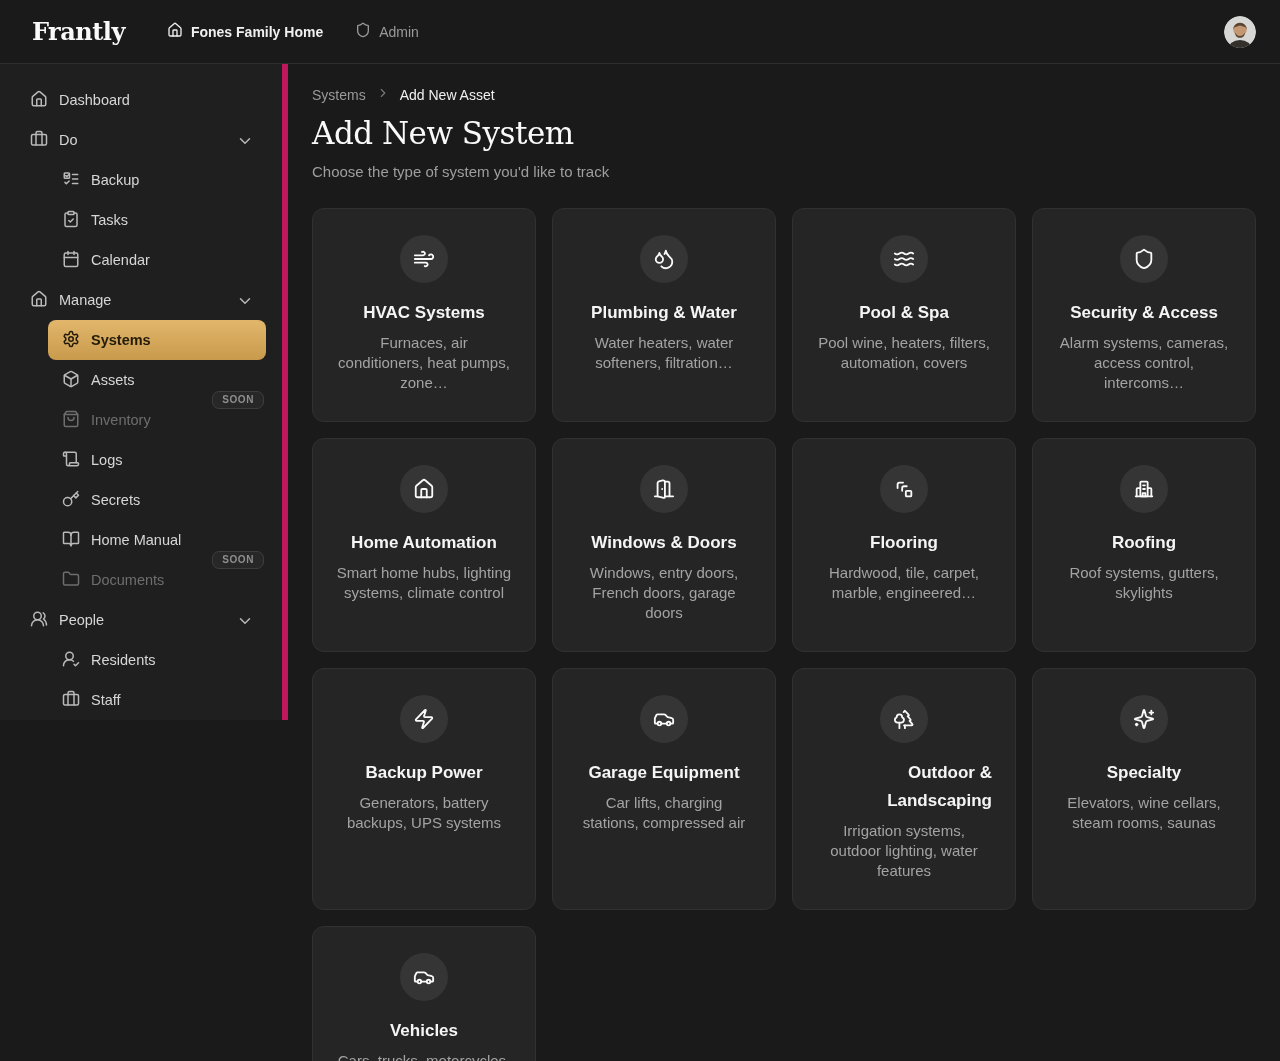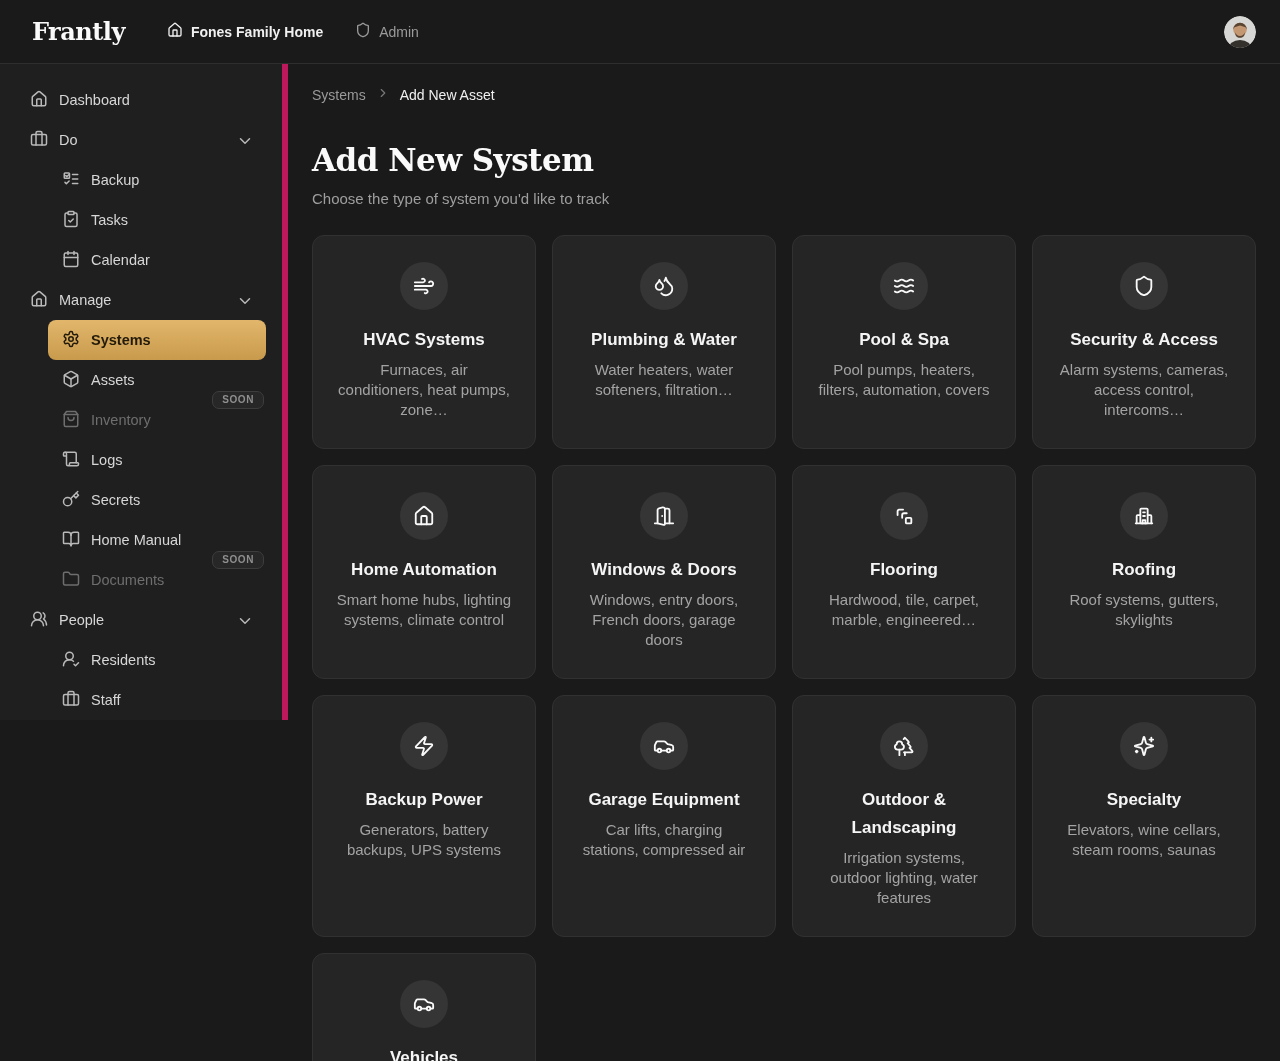--- a/index.html
+++ b/index.html
@@ -73,8 +73,8 @@
   .breadcrumb svg { width:14px; height:14px; color:#777; }
   .page-title {
     font-family:"DejaVu Serif", serif;
-    font-size:31px; font-weight:700; color:#fafafa;
-    margin-top:39px; letter-spacing:-0.5px;
+    font-size:31px; font-weight:400; color:#fafafa;
+    margin-top:12px; letter-spacing:-0.5px;
   }
   .page-subtitle { margin-top:12px; font-size:15px; color:#9e9e9e; }
   .cards {

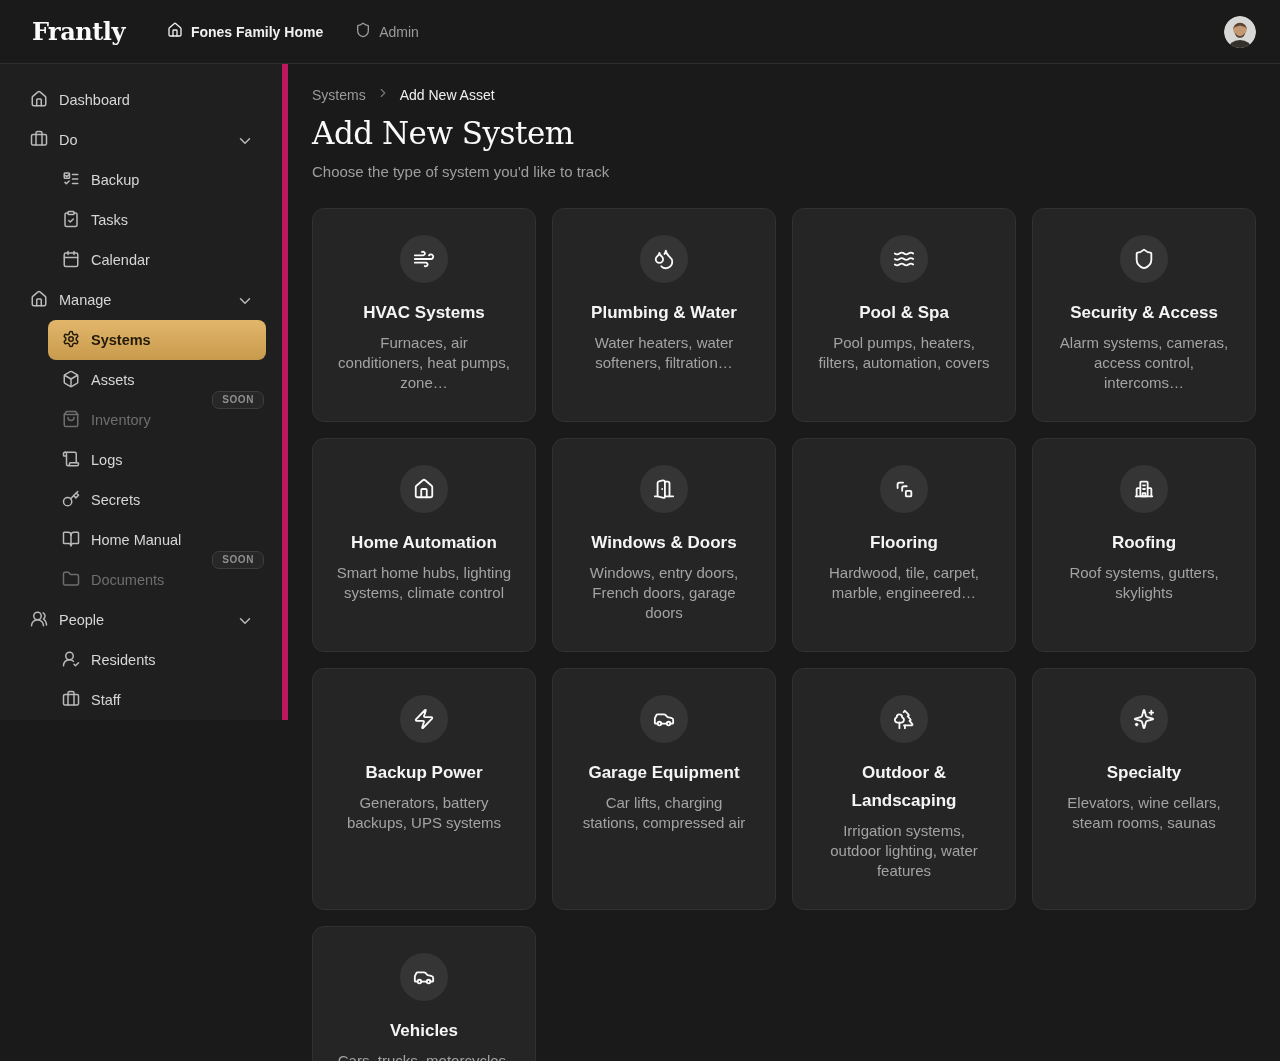--- a/index.html
+++ b/index.html
@@ -92,7 +92,7 @@
     margin-bottom:16px;
   }
   .card-icon svg { width:22px; height:22px; color:#fafafa; }
-  .card-title { font-size:17px; font-weight:700; color:#f5f5f5; line-height:28px; }
+  .card-title { font-size:17px; font-weight:700; color:#f5f5f5; line-height:28px;text-align:right; }
   .card-desc { margin-top:6px; font-size:15px; line-height:20px; color:#a3a3a3; }
 </style>
 </head>

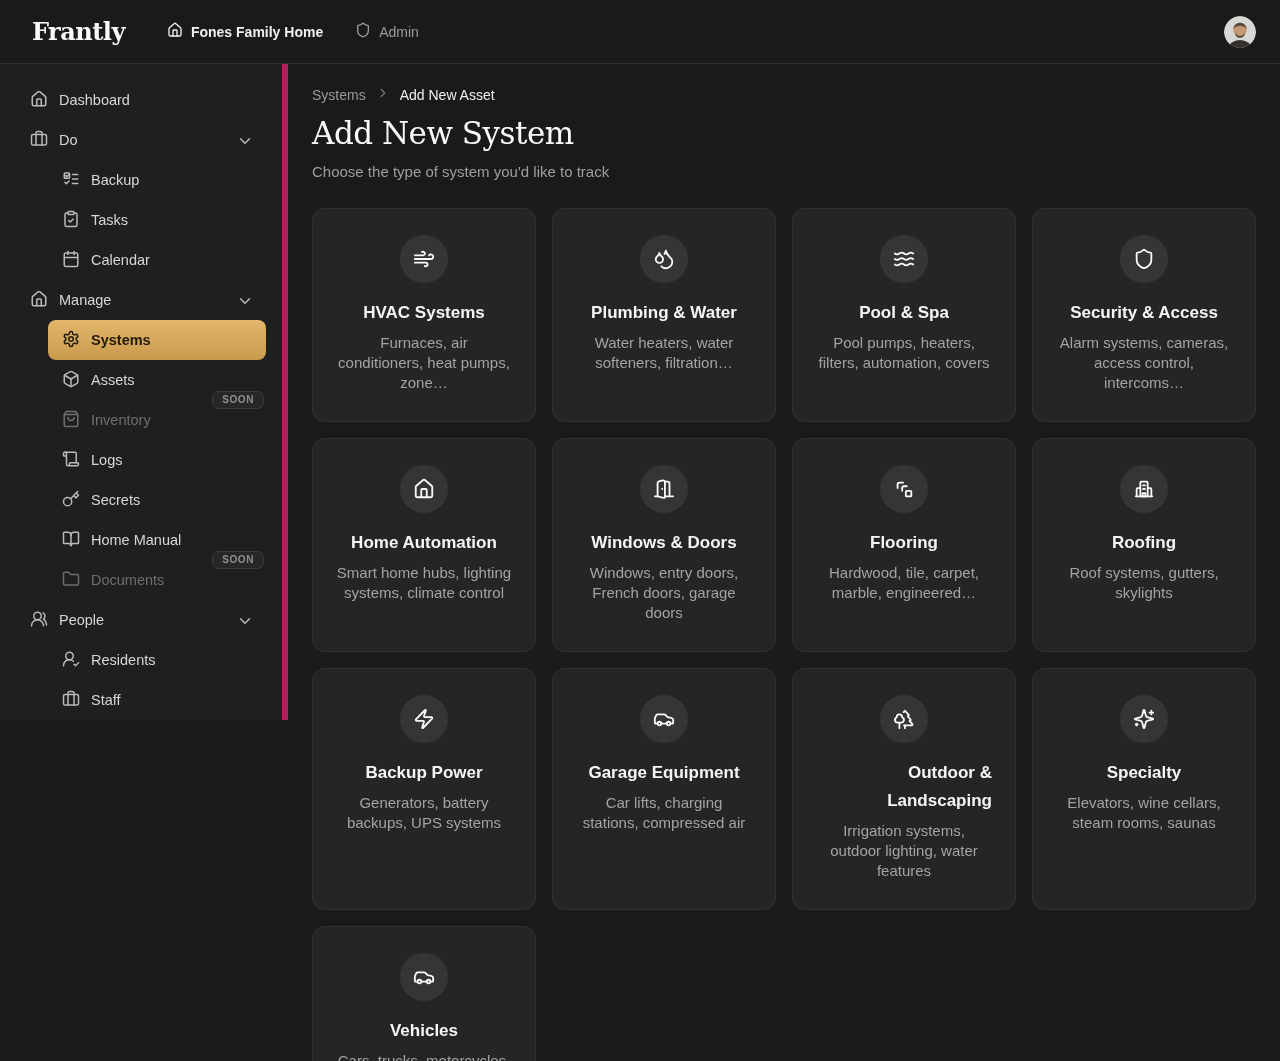--- a/index.html
+++ b/index.html
@@ -314,7 +314,7 @@
             </svg>
           </div>
           <div class="card-title">Pool &amp; Spa</div>
-          <div class="card-desc">Pool pumps, heaters, filters, automation, covers</div>
+          <div class="card-desc">Pool wine, heaters, filters, automation, covers</div>
         </div>
         <div class="card">
           <div class="card-icon">

